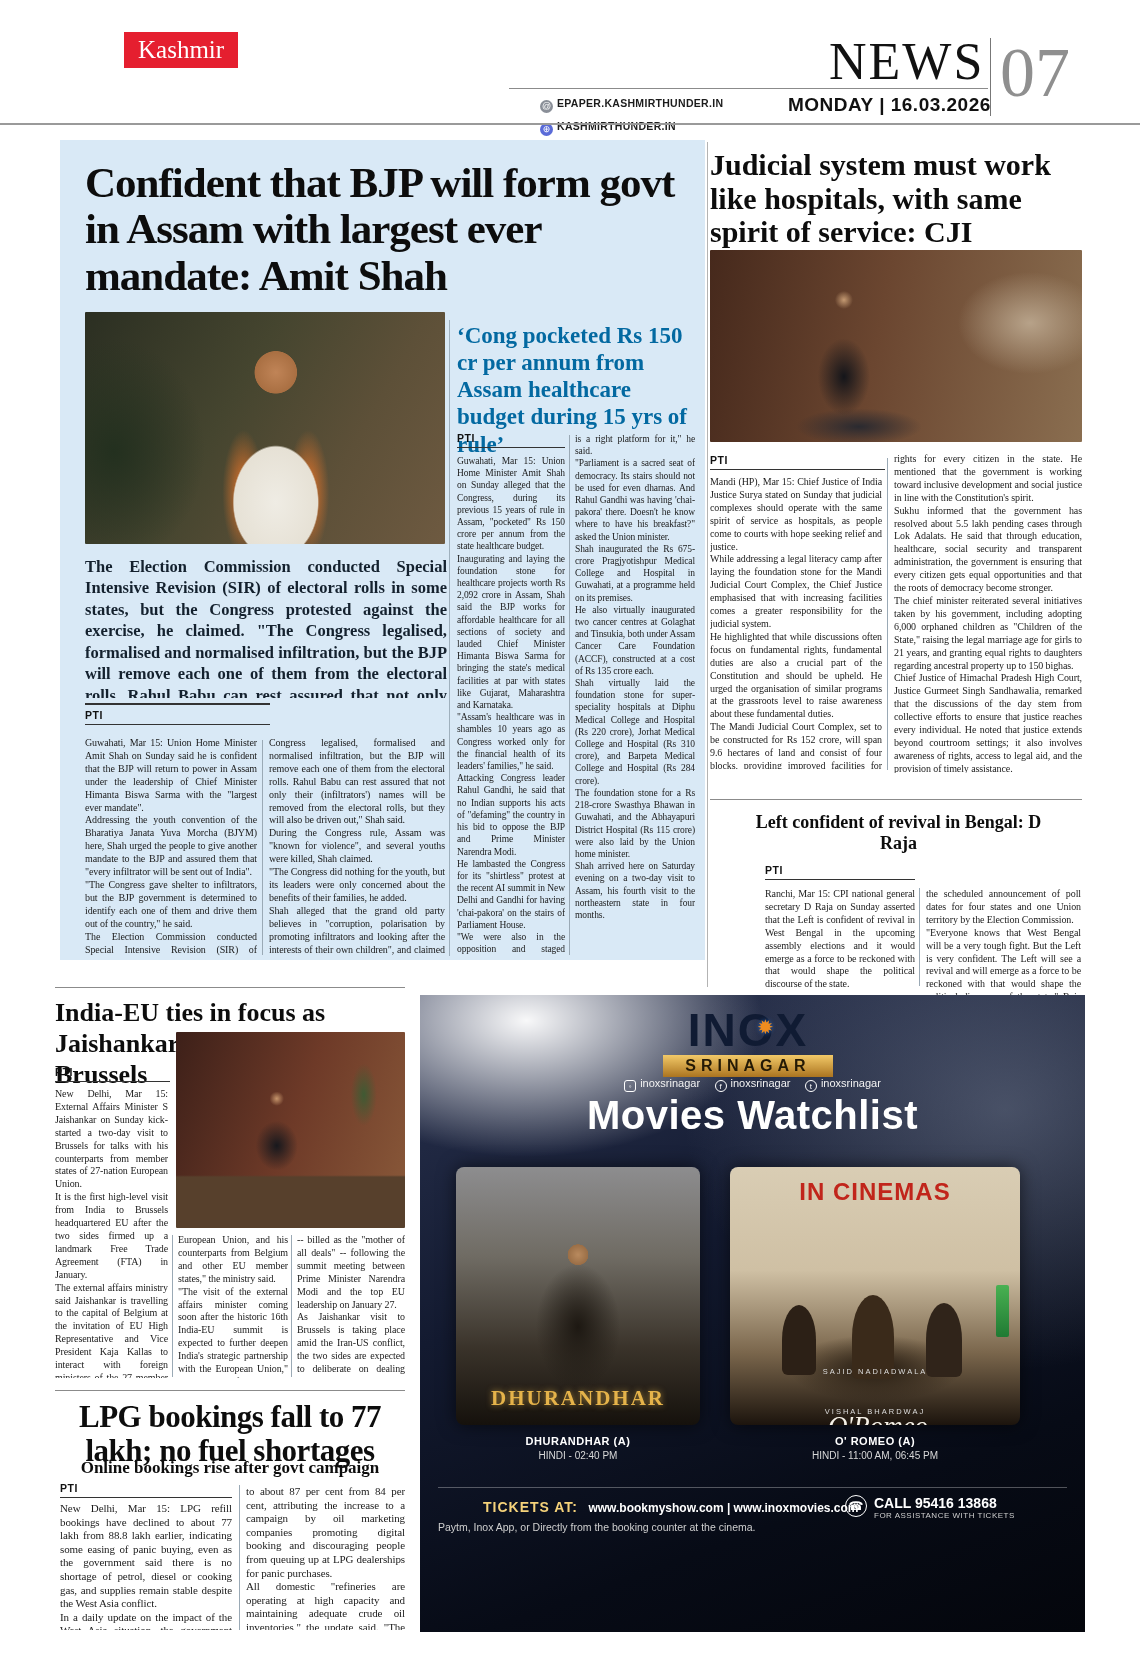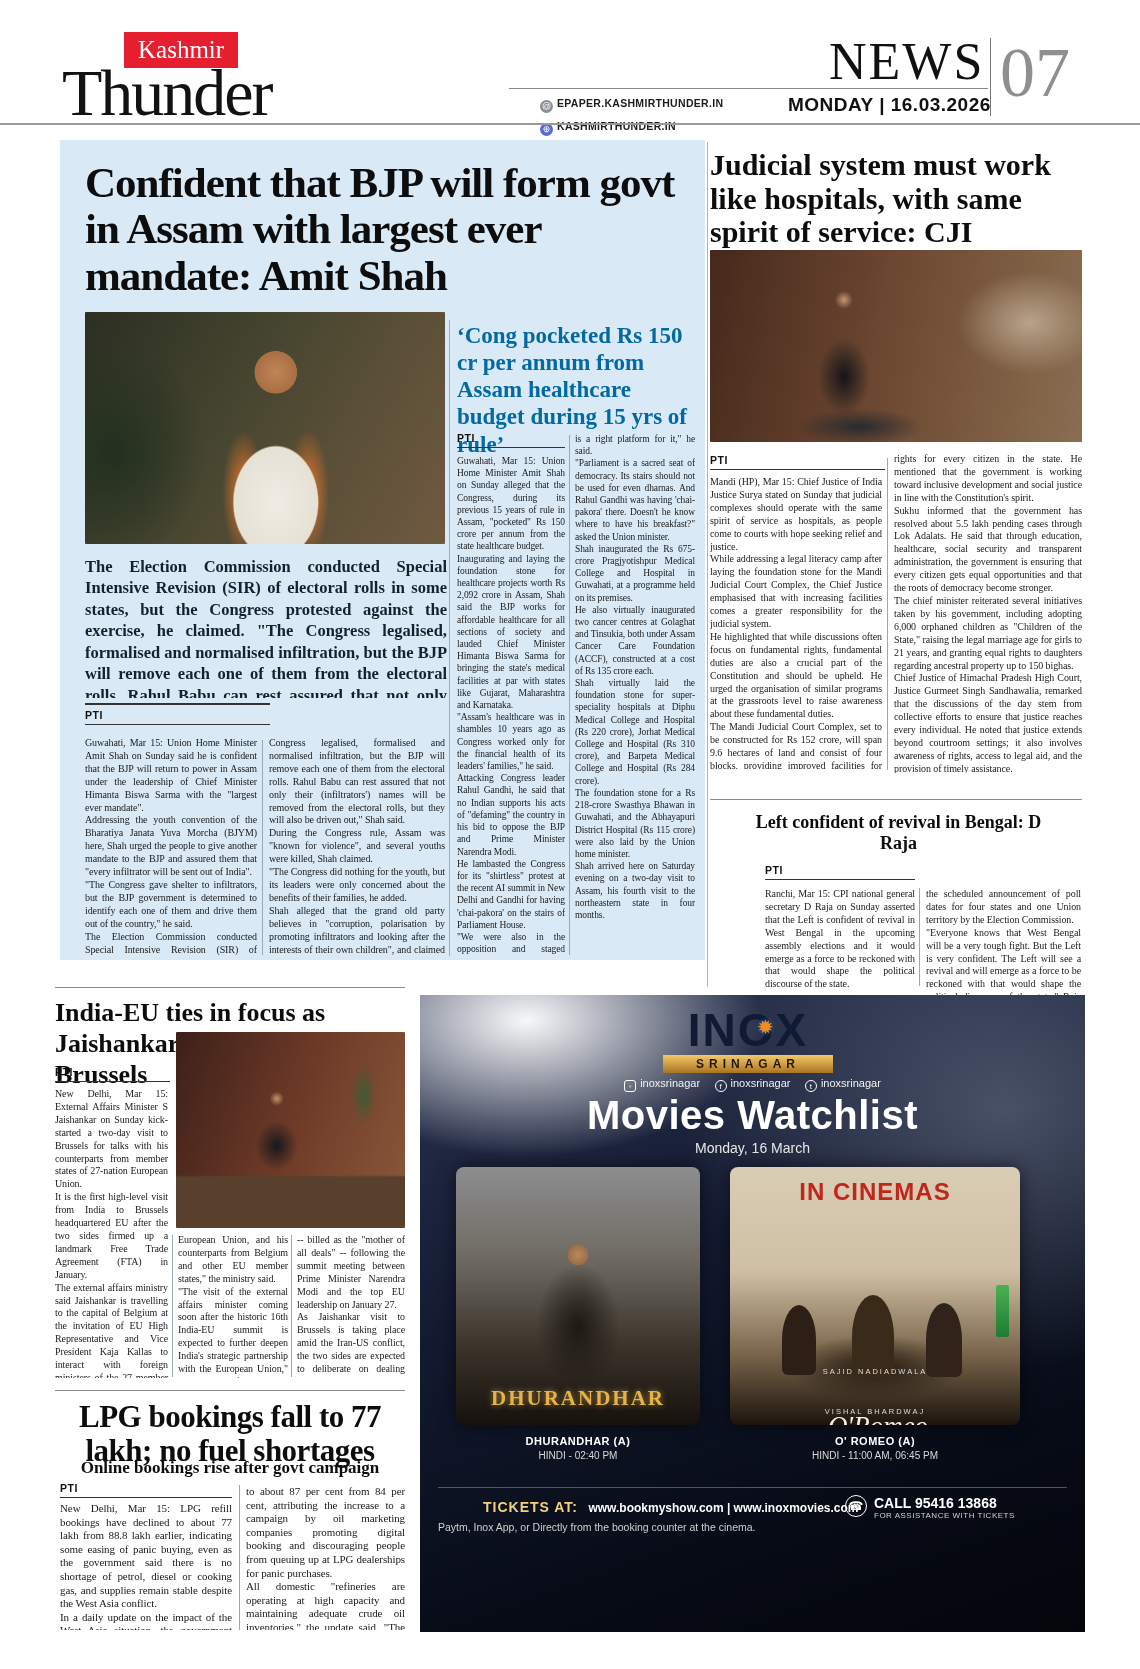--- a/index.html
+++ b/index.html
@@ -74,7 +74,6 @@
 <body>
 
 <div class="abs" style="left:62px; top:32px; width:420px; height:90px;">
-  <div class="abs brand-main" style="left:0; top:28px;">Thunder</div>
   <div class="abs brand-box" style="left:62px; top:0;">Kashmir</div>
 </div>
 

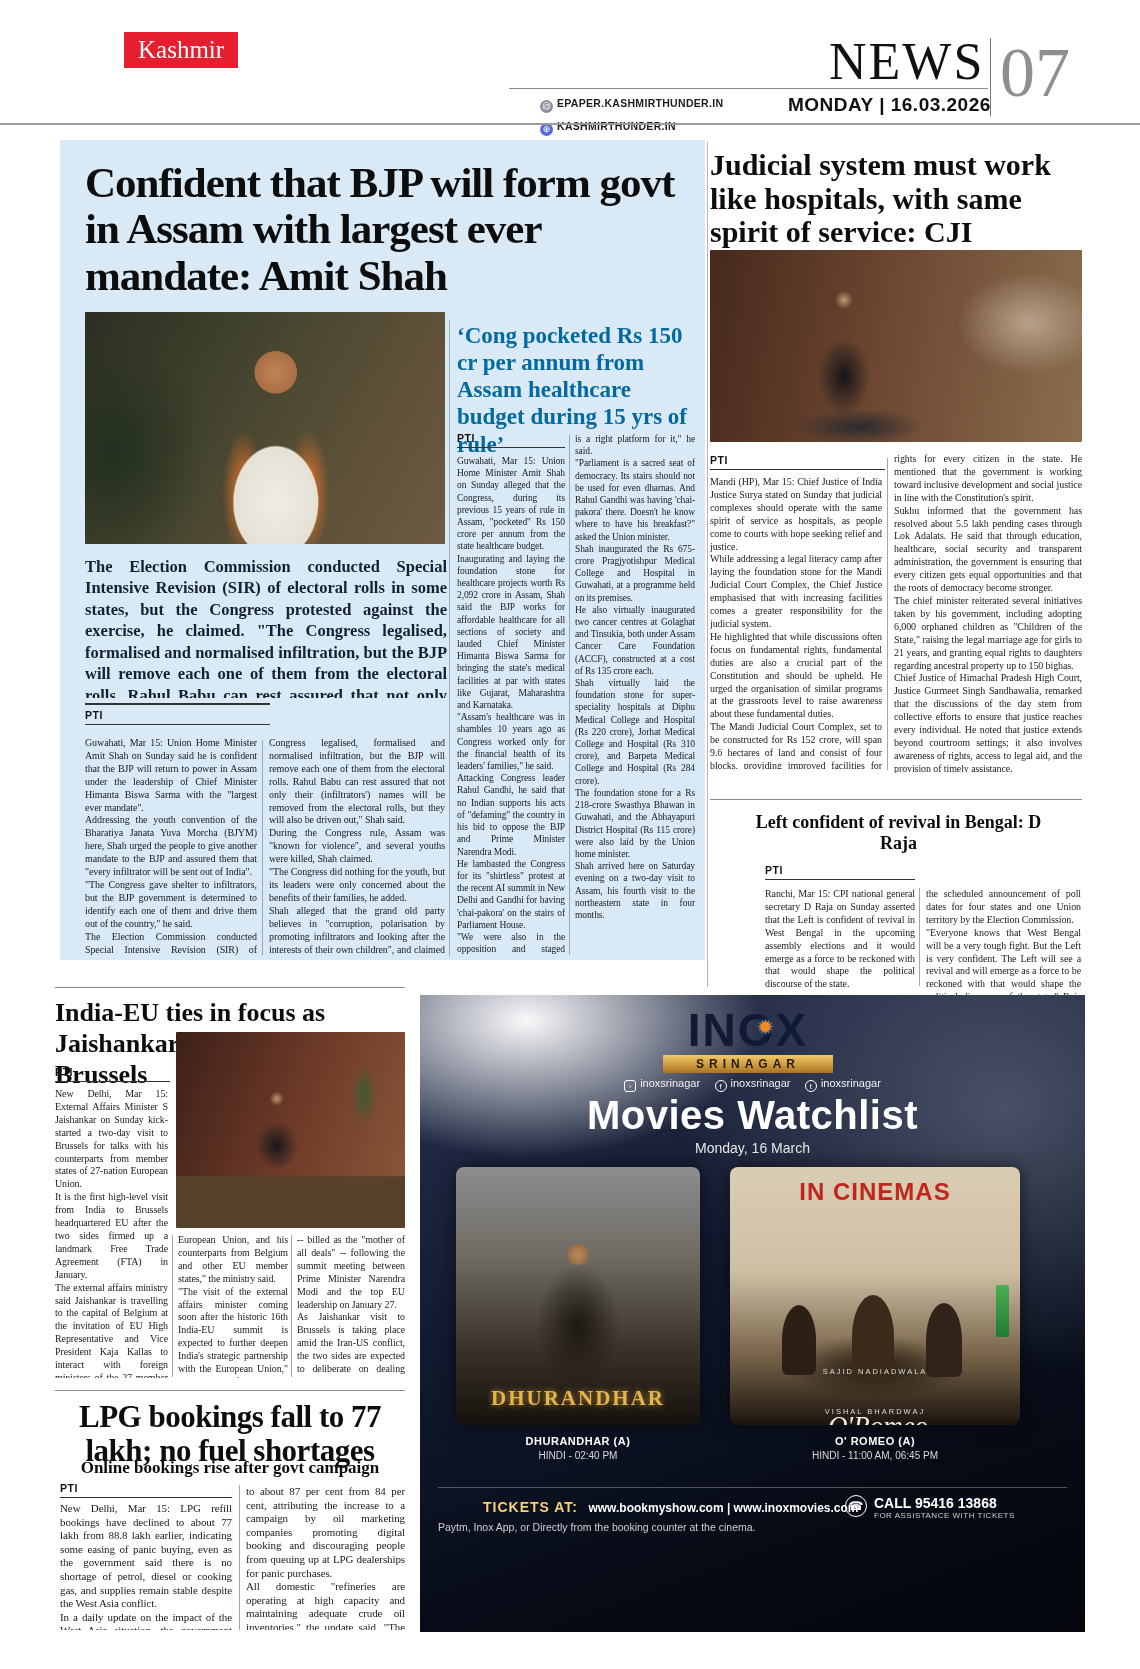--- a/index.html
+++ b/index.html
@@ -40,7 +40,7 @@
       radial-gradient(ellipse 520px 420px at 88% 18%, rgba(150,160,180,.40), rgba(0,0,0,0) 62%),
       linear-gradient(160deg,#2a3350 0%, #131a30 40%, #070b16 75%, #04060c 100%); }
   .inox-word { font-size:46px; font-weight:bold; letter-spacing:2px; color:#101b33; line-height:1; }
-  .inox-bar { background:linear-gradient(#f2c968,#ab7420); color:#241a05; font-size:12px; font-weight:bold; letter-spacing:5px; text-align:center; padding:2px 16px; }
+  .inox-bar { background:linear-gradient(#f2c968,#ab7420); color:#241a05; font-size:16px; font-weight:bold; letter-spacing:5px; text-align:center; padding:2px 16px; }
   .soc { color:#f2f2f2; font-size:11px; }
   .soc-ico { display:inline-block; width:12px; height:12px; border:1.3px solid #fff; border-radius:50%; text-align:center; font-size:8px; line-height:11px; margin-right:4px; vertical-align:-2px; color:#fff; }
   .soc-ico.sq { border-radius:3px; }

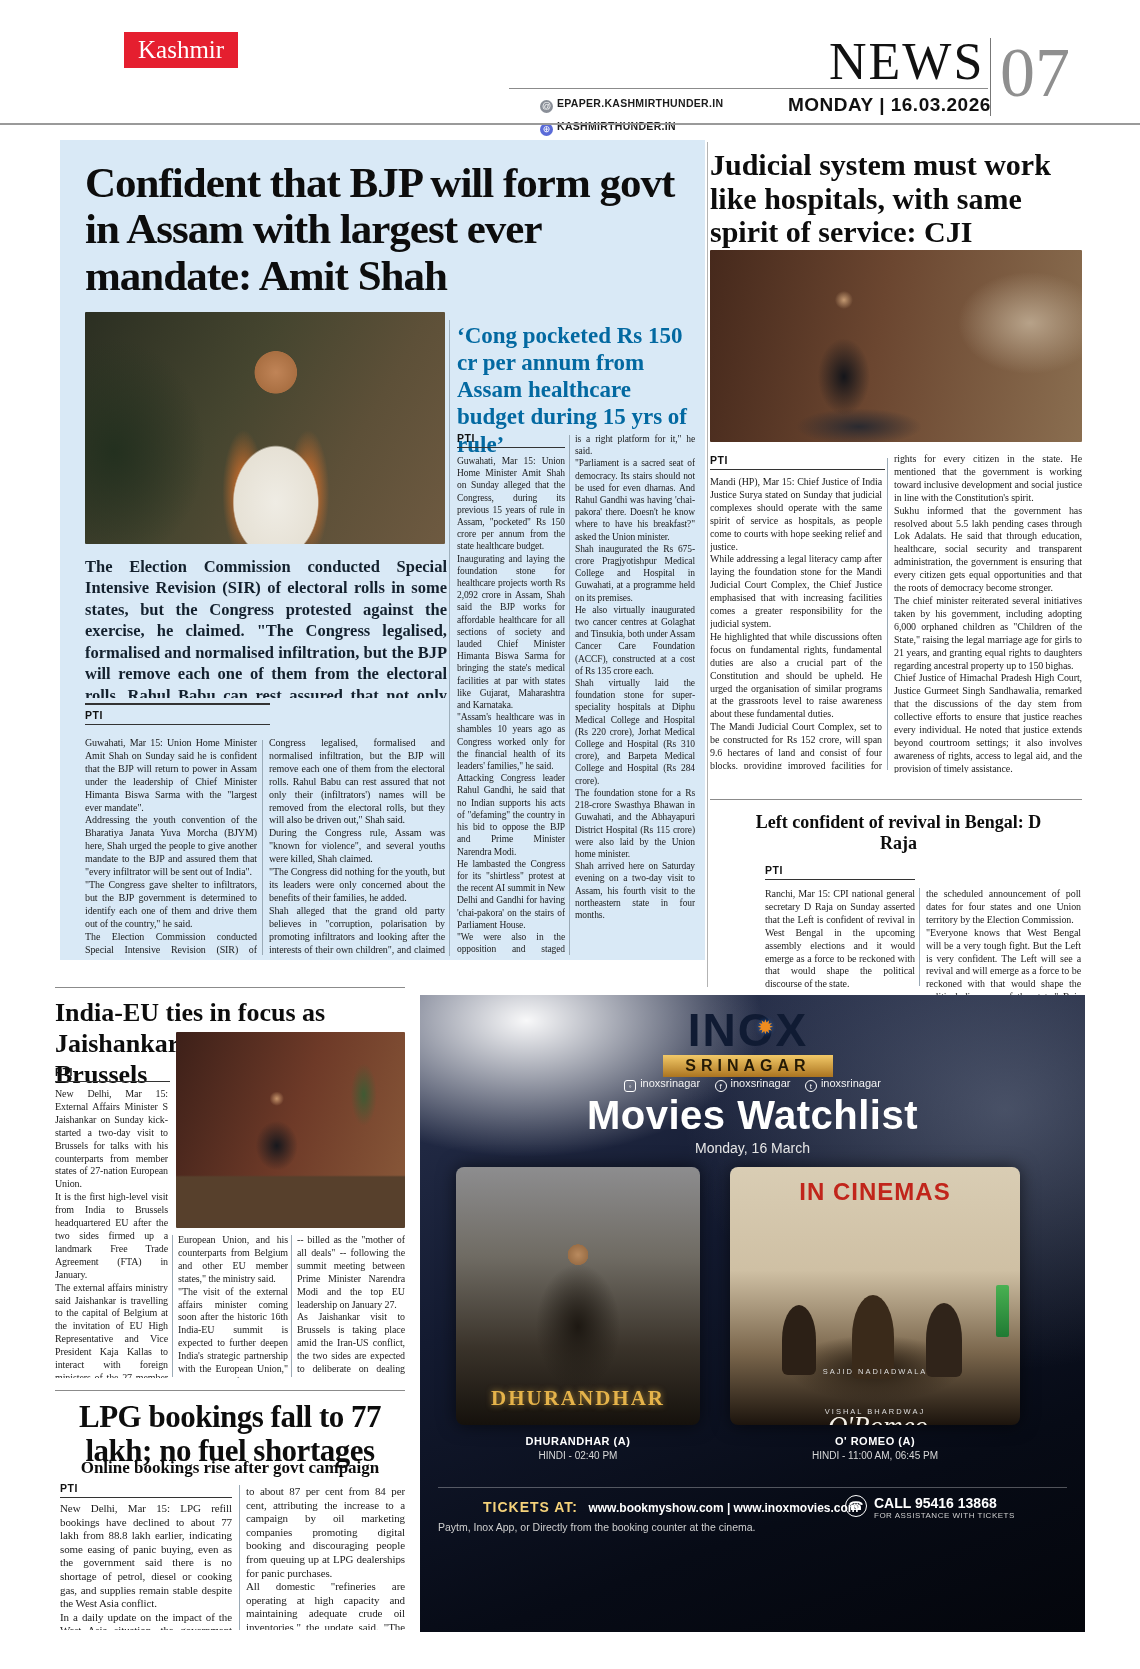--- a/index.html
+++ b/index.html
@@ -220,7 +220,6 @@
   </div>
 
   <div class="abs watchlist" style="left:0; top:98px; width:665px;">Movies Watchlist</div>
-  <div class="abs watch-date" style="left:0; top:145px; width:665px;">Monday, 16 March</div>
 
   <div class="abs poster poster-dhu" style="left:36px; top:172px; width:244px; height:258px;">
     <div class="abs dhu-title" style="left:0; bottom:14px; width:244px;">DHURANDHAR</div>

